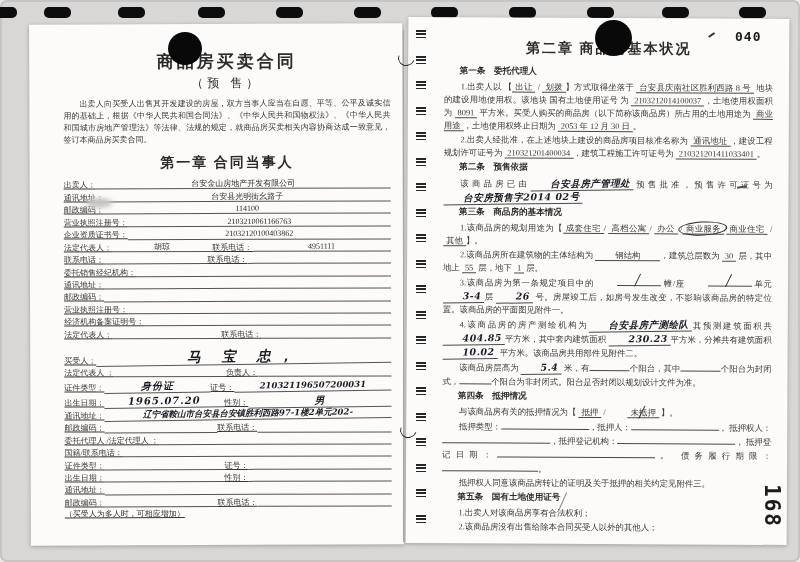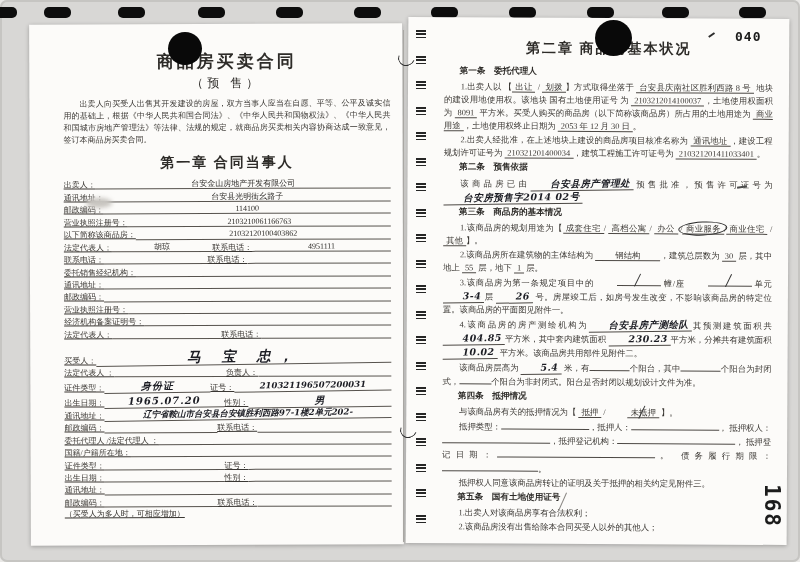--- a/index.html
+++ b/index.html
@@ -102,7 +102,7 @@
           <span class="fill pv">2103210061166763</span>
         </div>
         <div class="frow">
-          <span class="lbl">以下简称该商品房：</span>
+          <span class="lbl">企业资质证书号：</span>
           <span class="fill pv">21032120100403862</span>
         </div>
         <div class="frow">

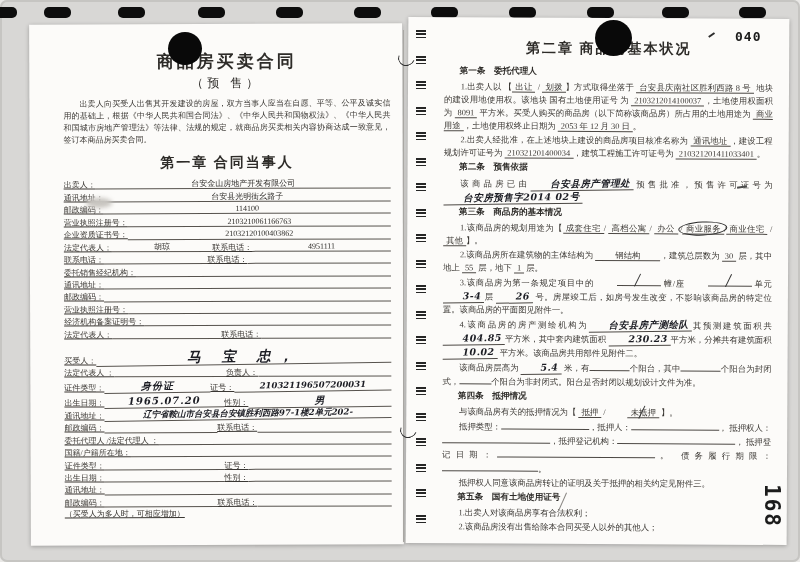--- a/index.html
+++ b/index.html
@@ -180,7 +180,7 @@
           <span class="fill"></span>
         </div>
         <div class="frow">
-          <span class="lbl">国籍/户籍所在地：</span>
+          <span class="lbl">国籍/联系电话：</span>
           <span class="fill"></span>
         </div>
         <div class="frow">

